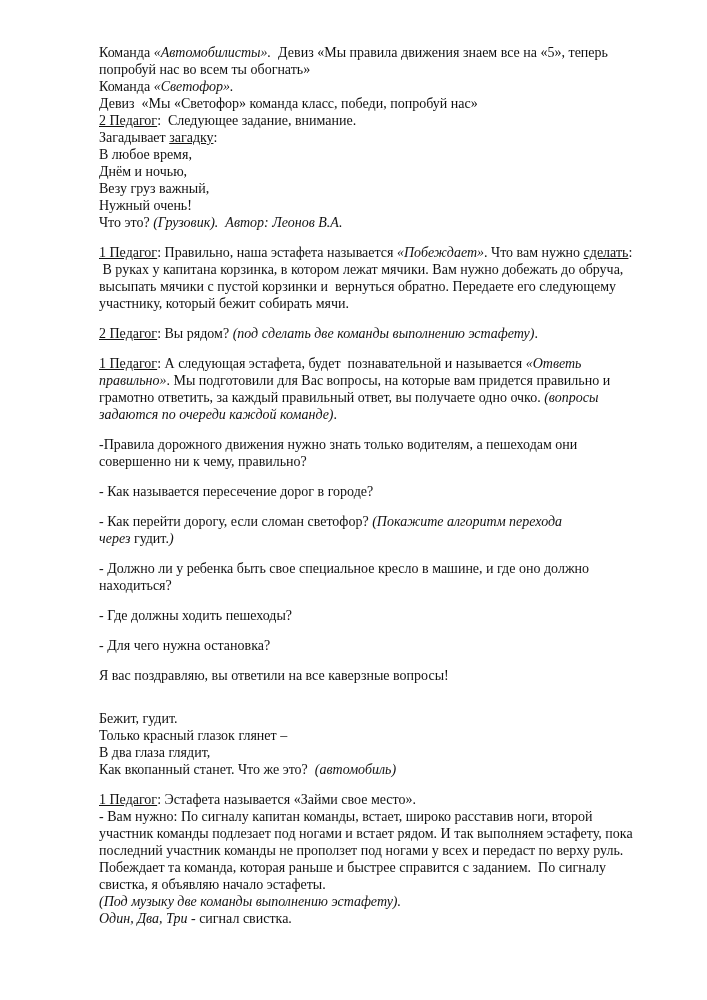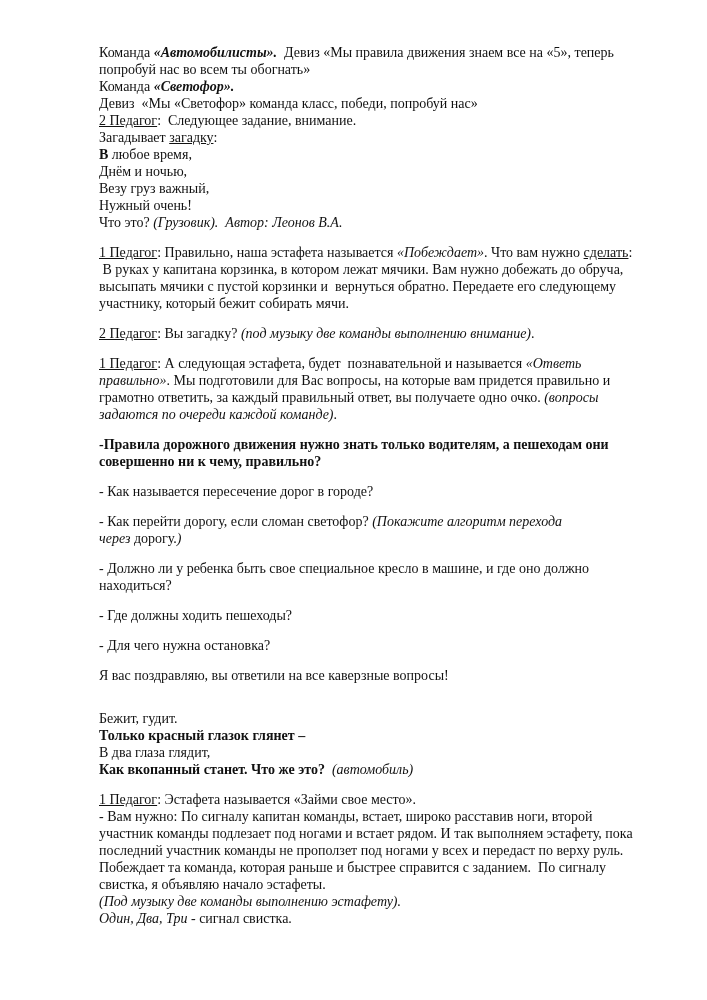--- a/index.html
+++ b/index.html
@@ -33,7 +33,7 @@
     height: 13px;
     line-height: 13px;
   }
-  .b { font-weight: bold; text-align: center; }
+  .b { font-weight: normal; text-align: center; }
   .i { font-style: italic; }
   .u { text-decoration: underline; }
 </style>

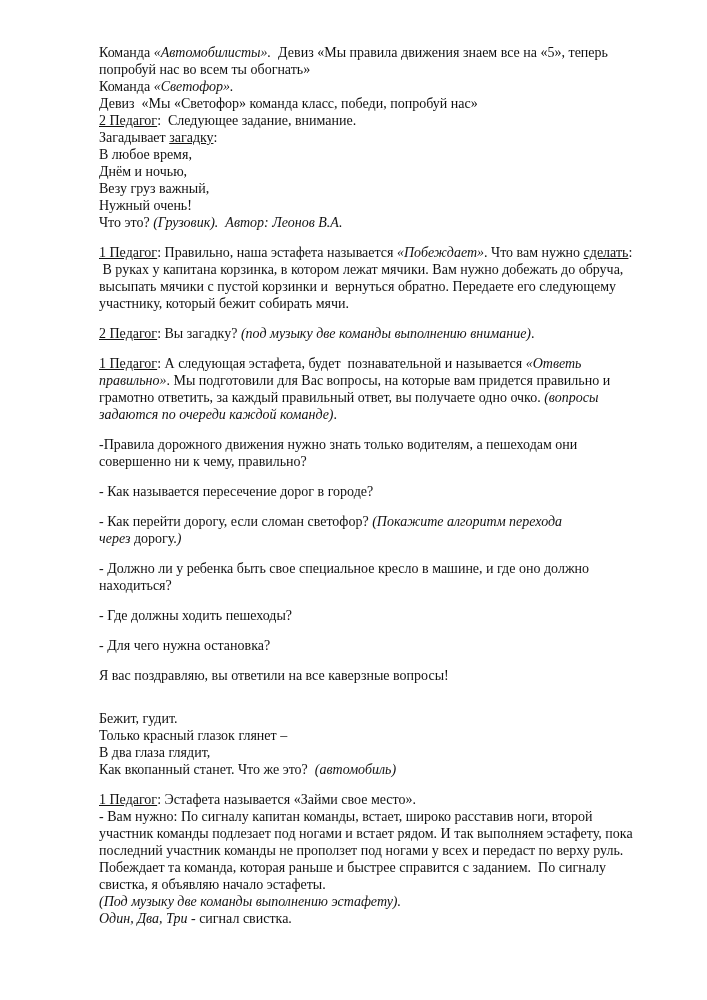--- a/index.html
+++ b/index.html
@@ -59,7 +59,7 @@
 высыпать мячики с пустой корзинки и  вернуться обратно. Передаете его следующему
 участнику, который бежит собирать мячи.</span></p>
       <p class="para empty"></p>
-      <p class="para"><span class="u">2 Педагог</span><span>: Вы загадку? </span><span class="i">(под музыку две команды выполнению внимание)</span><span>.</span></p>
+      <p class="para"><span class="u">2 Педагог</span><span>: Вы рядом? </span><span class="i">(под музыку две команды выполнению внимание)</span><span>.</span></p>
       <p class="para empty"></p>
       <p class="para"><span class="u">1 Педагог</span><span>: А следующая эстафета, будет  познавательной и называется </span><span class="i">«Ответь
 правильно»</span><span>. Мы подготовили для Вас вопросы, на которые вам придется правильно и

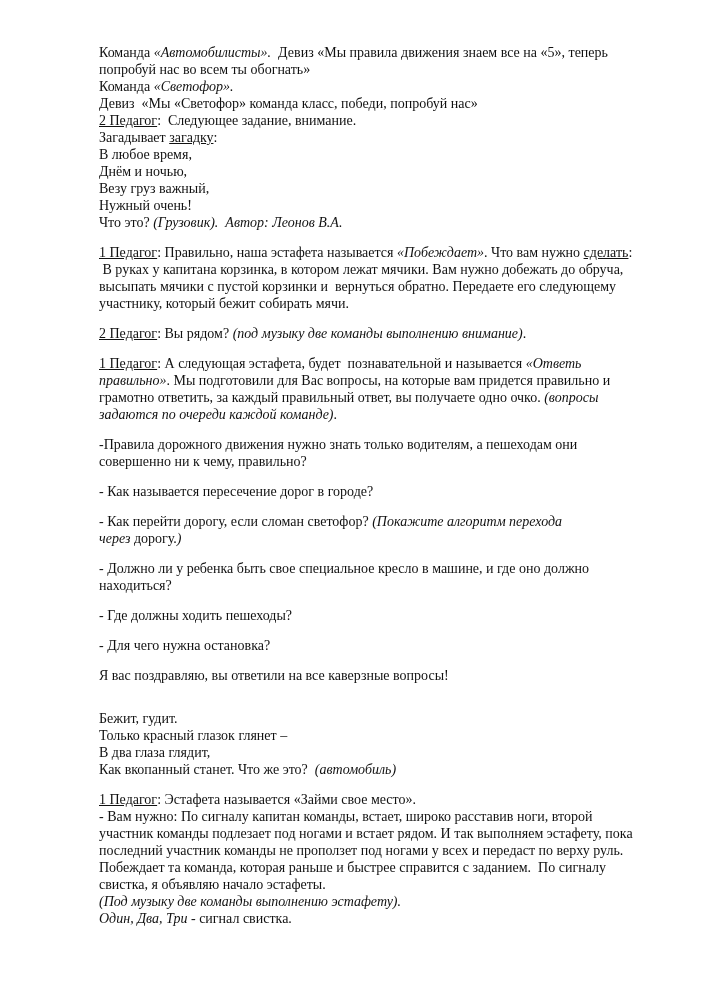--- a/index.html
+++ b/index.html
@@ -59,7 +59,7 @@
 высыпать мячики с пустой корзинки и  вернуться обратно. Передаете его следующему
 участнику, который бежит собирать мячи.</span></p>
       <p class="para empty"></p>
-      <p class="para"><span class="u">2 Педагог</span><span>: Вы рядом? </span><span class="i">(под музыку две команды выполнению внимание)</span><span>.</span></p>
+      <p class="para"><span class="u">2 Педагог</span><span>: Вы рядом? </span><span class="i">(под сделать две команды выполнению эстафету)</span><span>.</span></p>
       <p class="para empty"></p>
       <p class="para"><span class="u">1 Педагог</span><span>: А следующая эстафета, будет  познавательной и называется </span><span class="i">«Ответь
 правильно»</span><span>. Мы подготовили для Вас вопросы, на которые вам придется правильно и

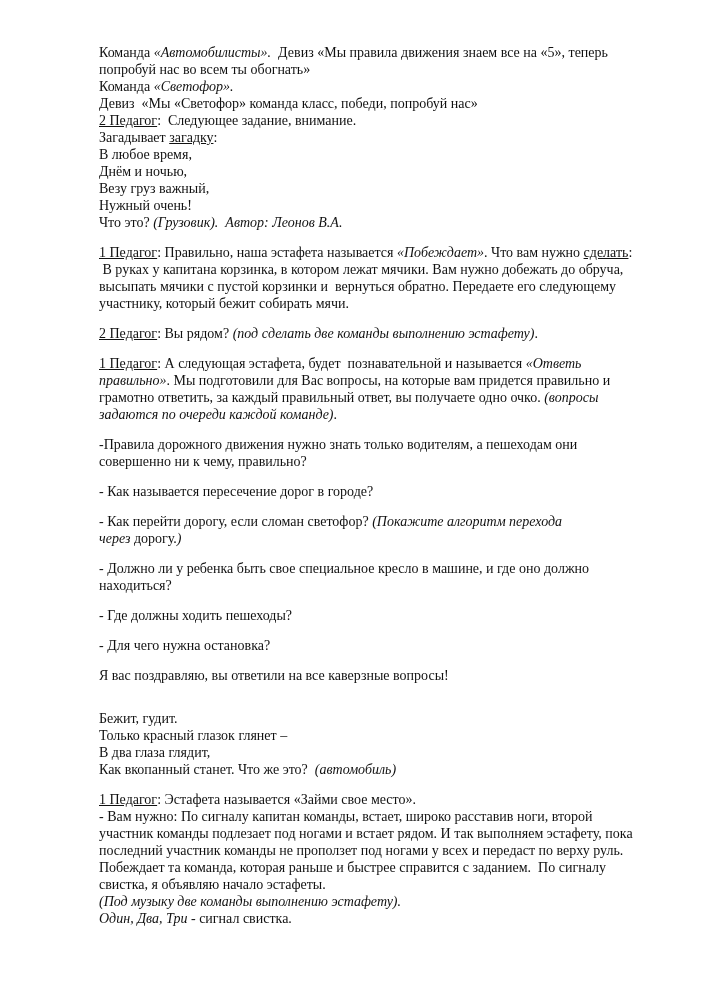--- a/index.html
+++ b/index.html
@@ -72,7 +72,7 @@
       <p class="para"><span>- Как называется пересечение дорог в городе?</span></p>
       <p class="para empty"></p>
       <p class="para"><span>- Как перейти дорогу, если сломан светофор? </span><span class="i">(Покажите алгоритм перехода
-через</span><span> дорогу.</span><span class="i">)</span></p>
+через</span><span> гудит.</span><span class="i">)</span></p>
       <p class="para empty"></p>
       <p class="para"><span>- Должно ли у ребенка быть свое специальное кресло в машине, и где оно должно
 находиться?</span></p>

